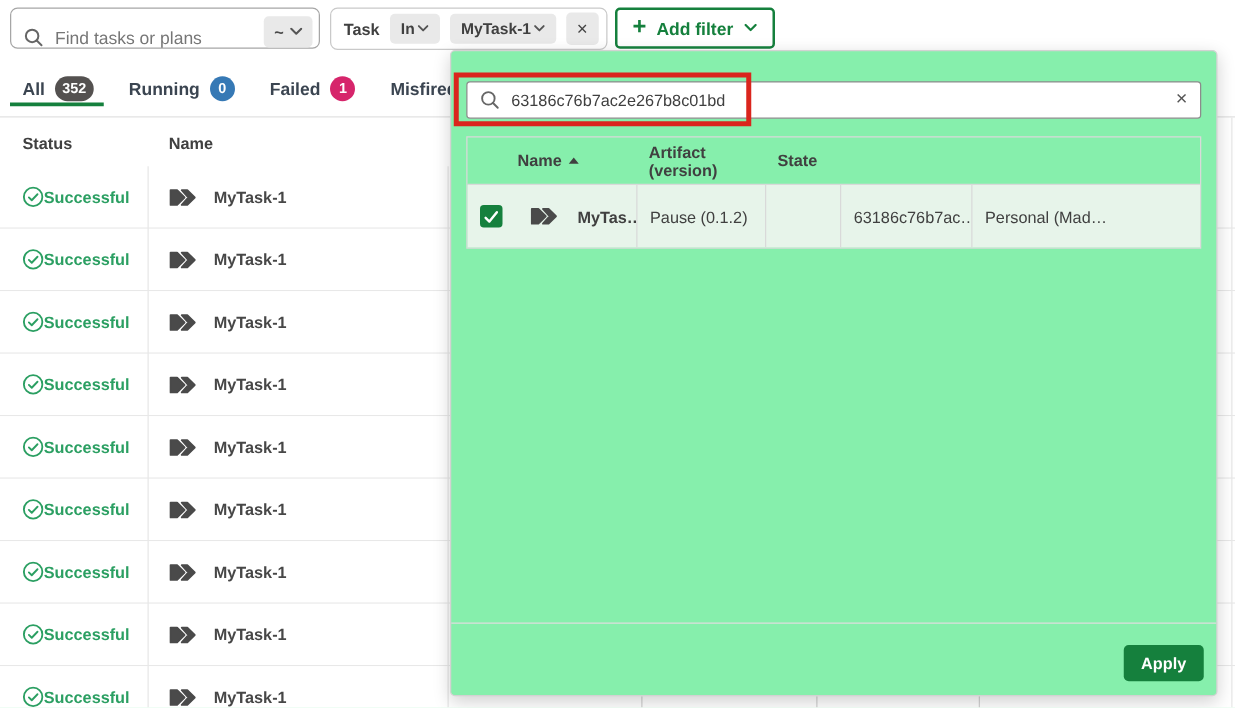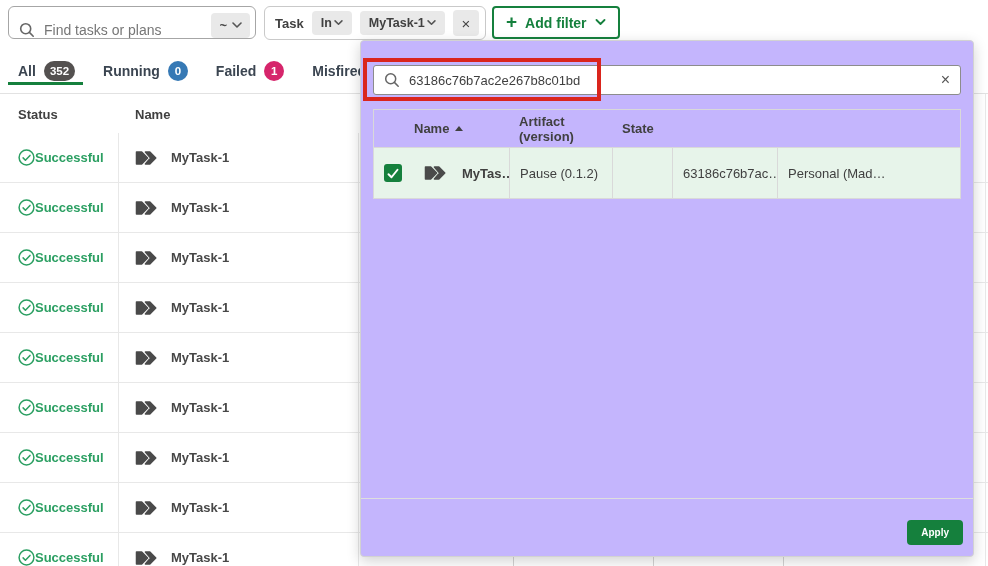--- a/index.html
+++ b/index.html
@@ -58,7 +58,7 @@
   #vline-right{left:985px;top:94px;bottom:0;}
 
   
-  #popup{position:absolute;left:360px;top:40px;width:614px;height:517px;background:#c4b5fd;
+  #popup{position:absolute;left:360px;top:40px;width:614px;height:517px;background:#86efac;
     border:1px solid #d2d2d2;border-radius:4px;box-shadow:0 4px 14px rgba(0,0,0,.18);z-index:10;}
   .psearch{position:absolute;left:12px;top:24px;right:12px;height:30px;border:1px solid #8c8c8c;
     border-radius:3px;display:flex;align-items:center;gap:9px;padding:0 10px;background:#fff;cursor:text;}

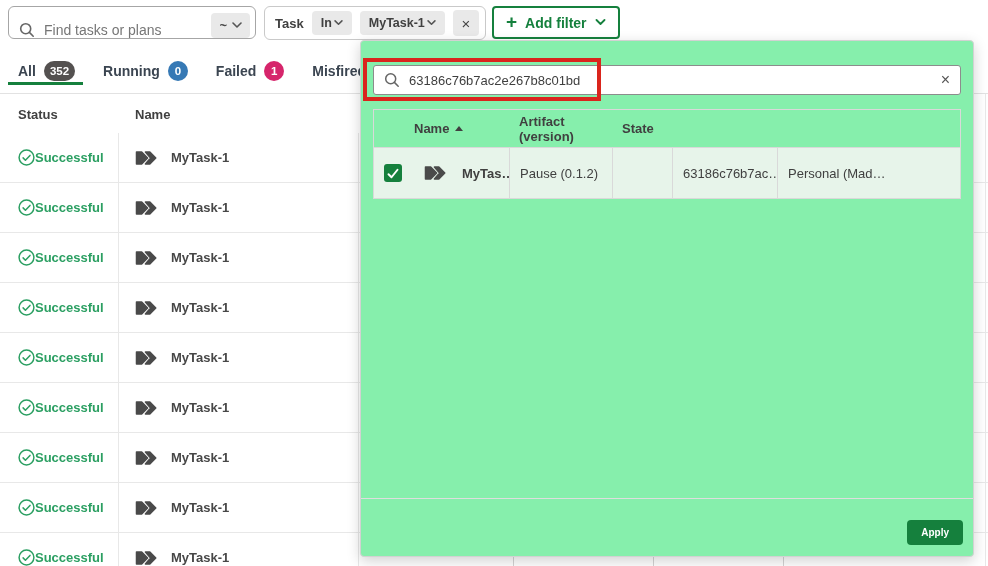--- a/index.html
+++ b/index.html
@@ -83,7 +83,7 @@
   .prow .task-icon{margin-left:16px;flex:0 0 auto;}
   .pfooter-divider{position:absolute;left:0;right:0;top:457px;height:1px;background:#dedede;}
   .apply-btn{position:absolute;right:10px;bottom:11px;background:var(--accent-green);color:#fff;
-    font-weight:700;font-size:10px;border:none;border-radius:4px;padding:7px 14px;cursor:pointer;}
+    font-weight:700;font-size:13px;border:none;border-radius:4px;padding:7px 14px;cursor:pointer;}
 
   
   .under-vline{position:absolute;top:557px;height:9px;width:1px;background:#d4d4d4;}

